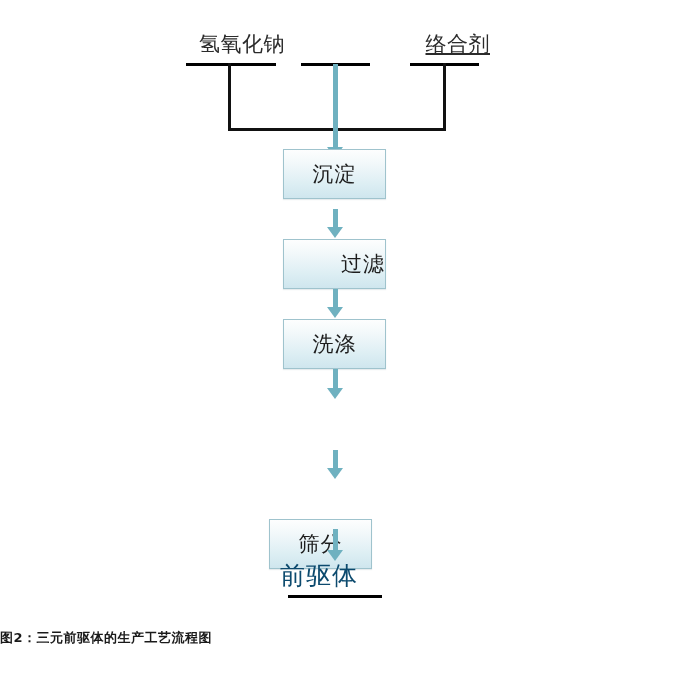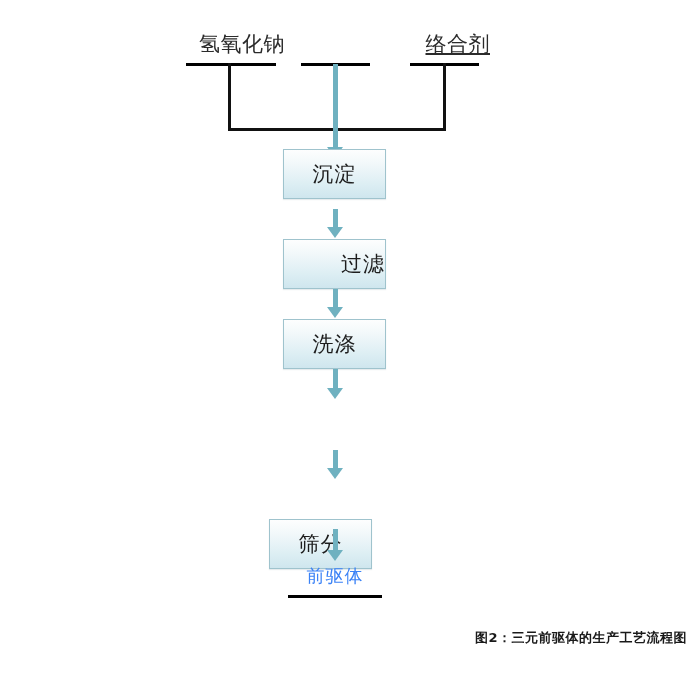--- a/index.html
+++ b/index.html
@@ -90,9 +90,8 @@
   
   .output-label {
     position: absolute;
-    text-align: center;
-    color: #3b82f6;
-    font-size: 18px;
+    color: #0c4a6e;
+    font-size: 25px;
     line-height: 28px;
     letter-spacing: 1px;
     white-space: nowrap;

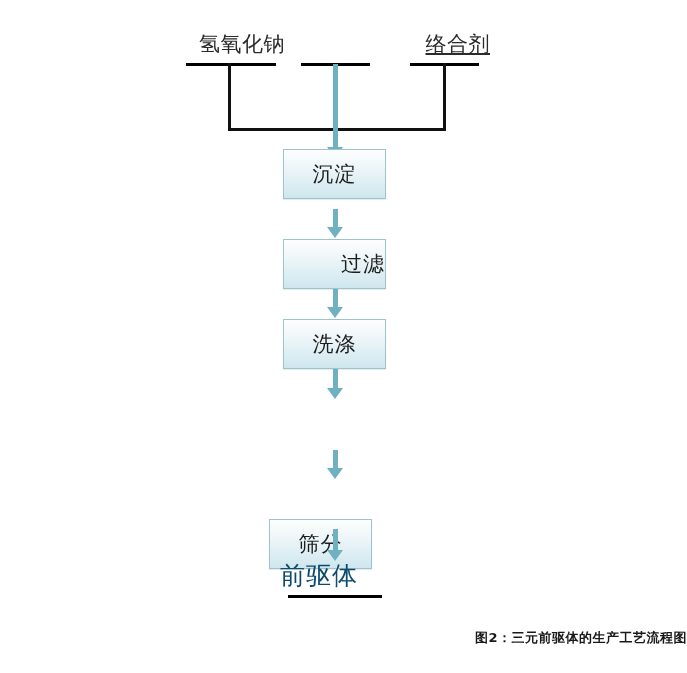--- a/index.html
+++ b/index.html
@@ -107,7 +107,7 @@
     position: absolute;
     width: 687px;
     left: 0;
-    text-align: right;
+    text-align: left;
     font-size: 13px;
     font-weight: bold;
     color: #1a1a1a;

